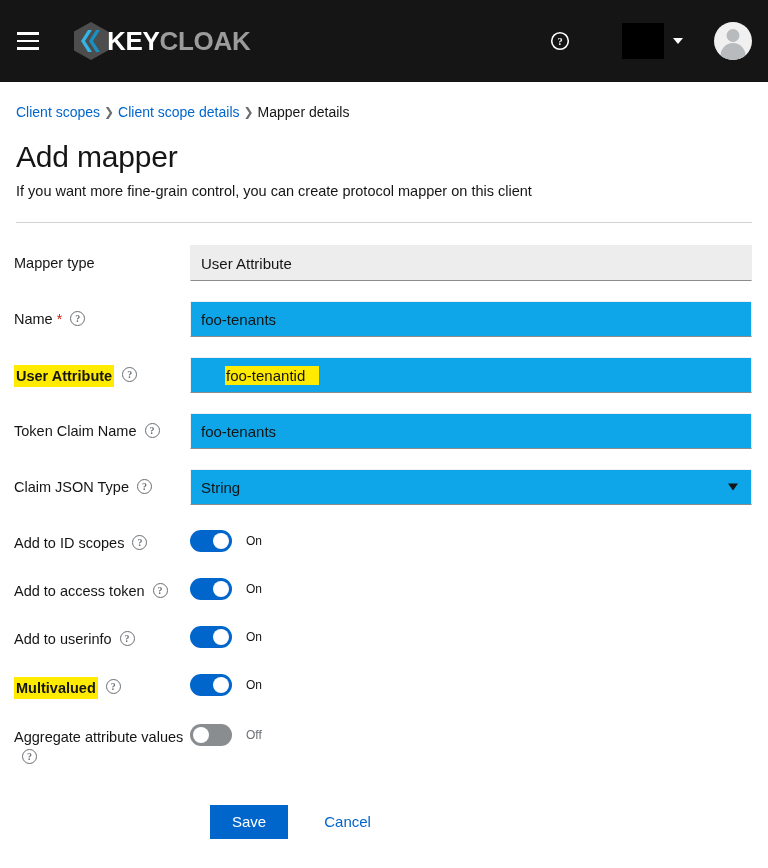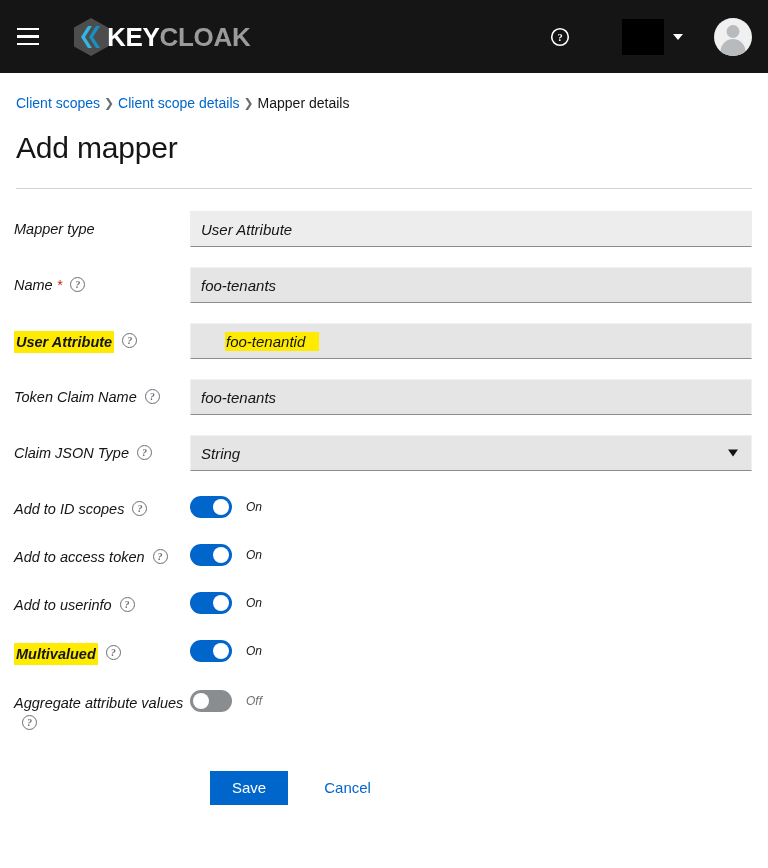--- a/index.html
+++ b/index.html
@@ -14,7 +14,7 @@
 
   
   .masthead {
-    height: 73px;
+    height: 82px;
     background: #151515;
     display: flex;
     align-items: center;

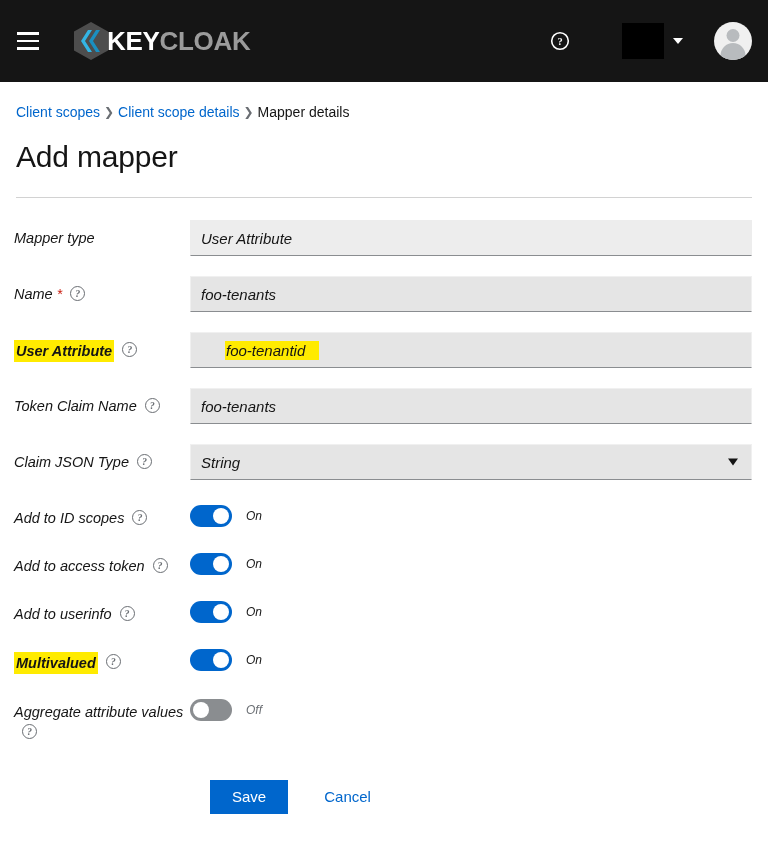--- a/index.html
+++ b/index.html
@@ -340,6 +340,7 @@
   </nav>
 
   <h1 class="page-title">Add mapper</h1>
+  <p class="page-subtitle">If you want more fine-grain control, you can create protocol mapper on this client</p>
 
   <div class="header-divider"></div>
 </section>

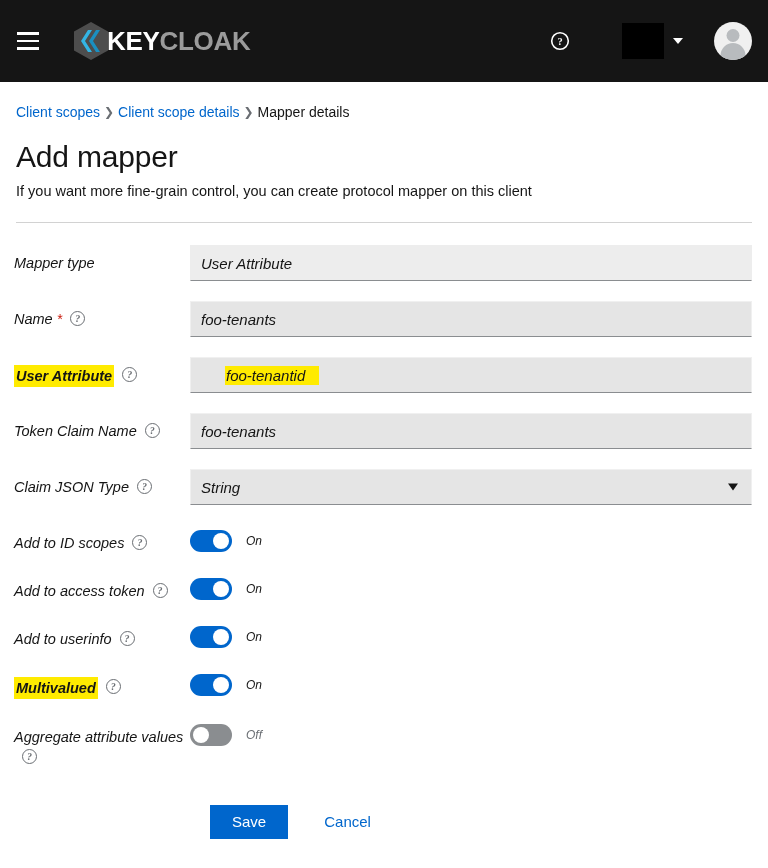--- a/index.html
+++ b/index.html
@@ -144,7 +144,7 @@
   }
 
   
-  .form { padding: 0 14px; font-style: italic; }
+  .form { padding: 0 14px; }
   .frow {
     display: flex;
     align-items: flex-start;

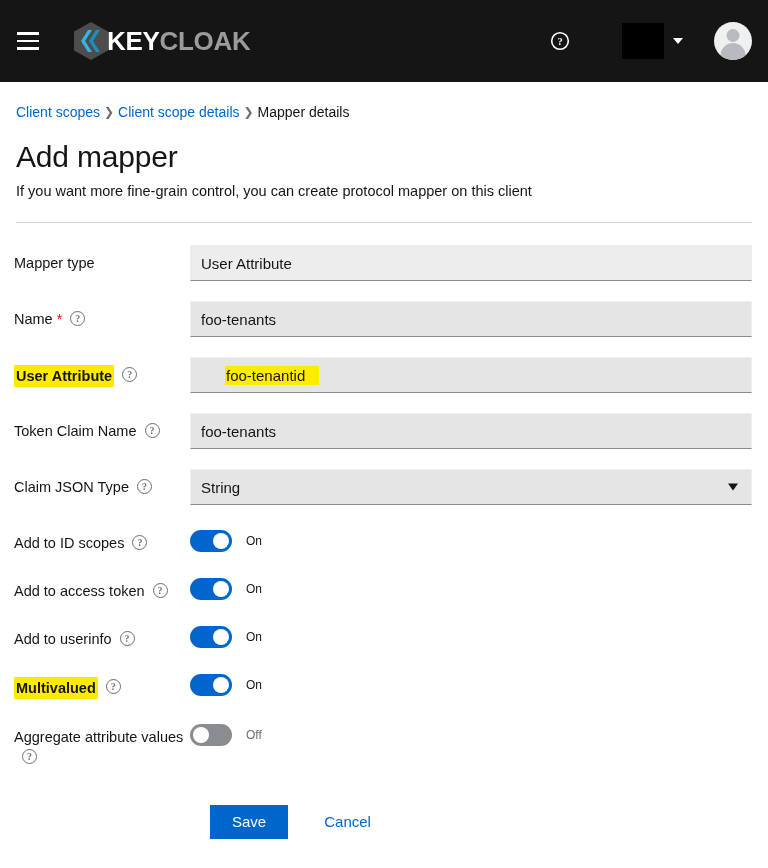--- a/index.html
+++ b/index.html
@@ -198,7 +198,7 @@
     font-size: 15px;
     font-family: "Liberation Sans", sans-serif;
     color: #151515;
-    background: #e5e5e5;
+    background: #0ea5e9;
     border: 1px solid #f0f0f0;
     border-bottom: 1px solid #8a8d90;
     padding: 0 10px;

